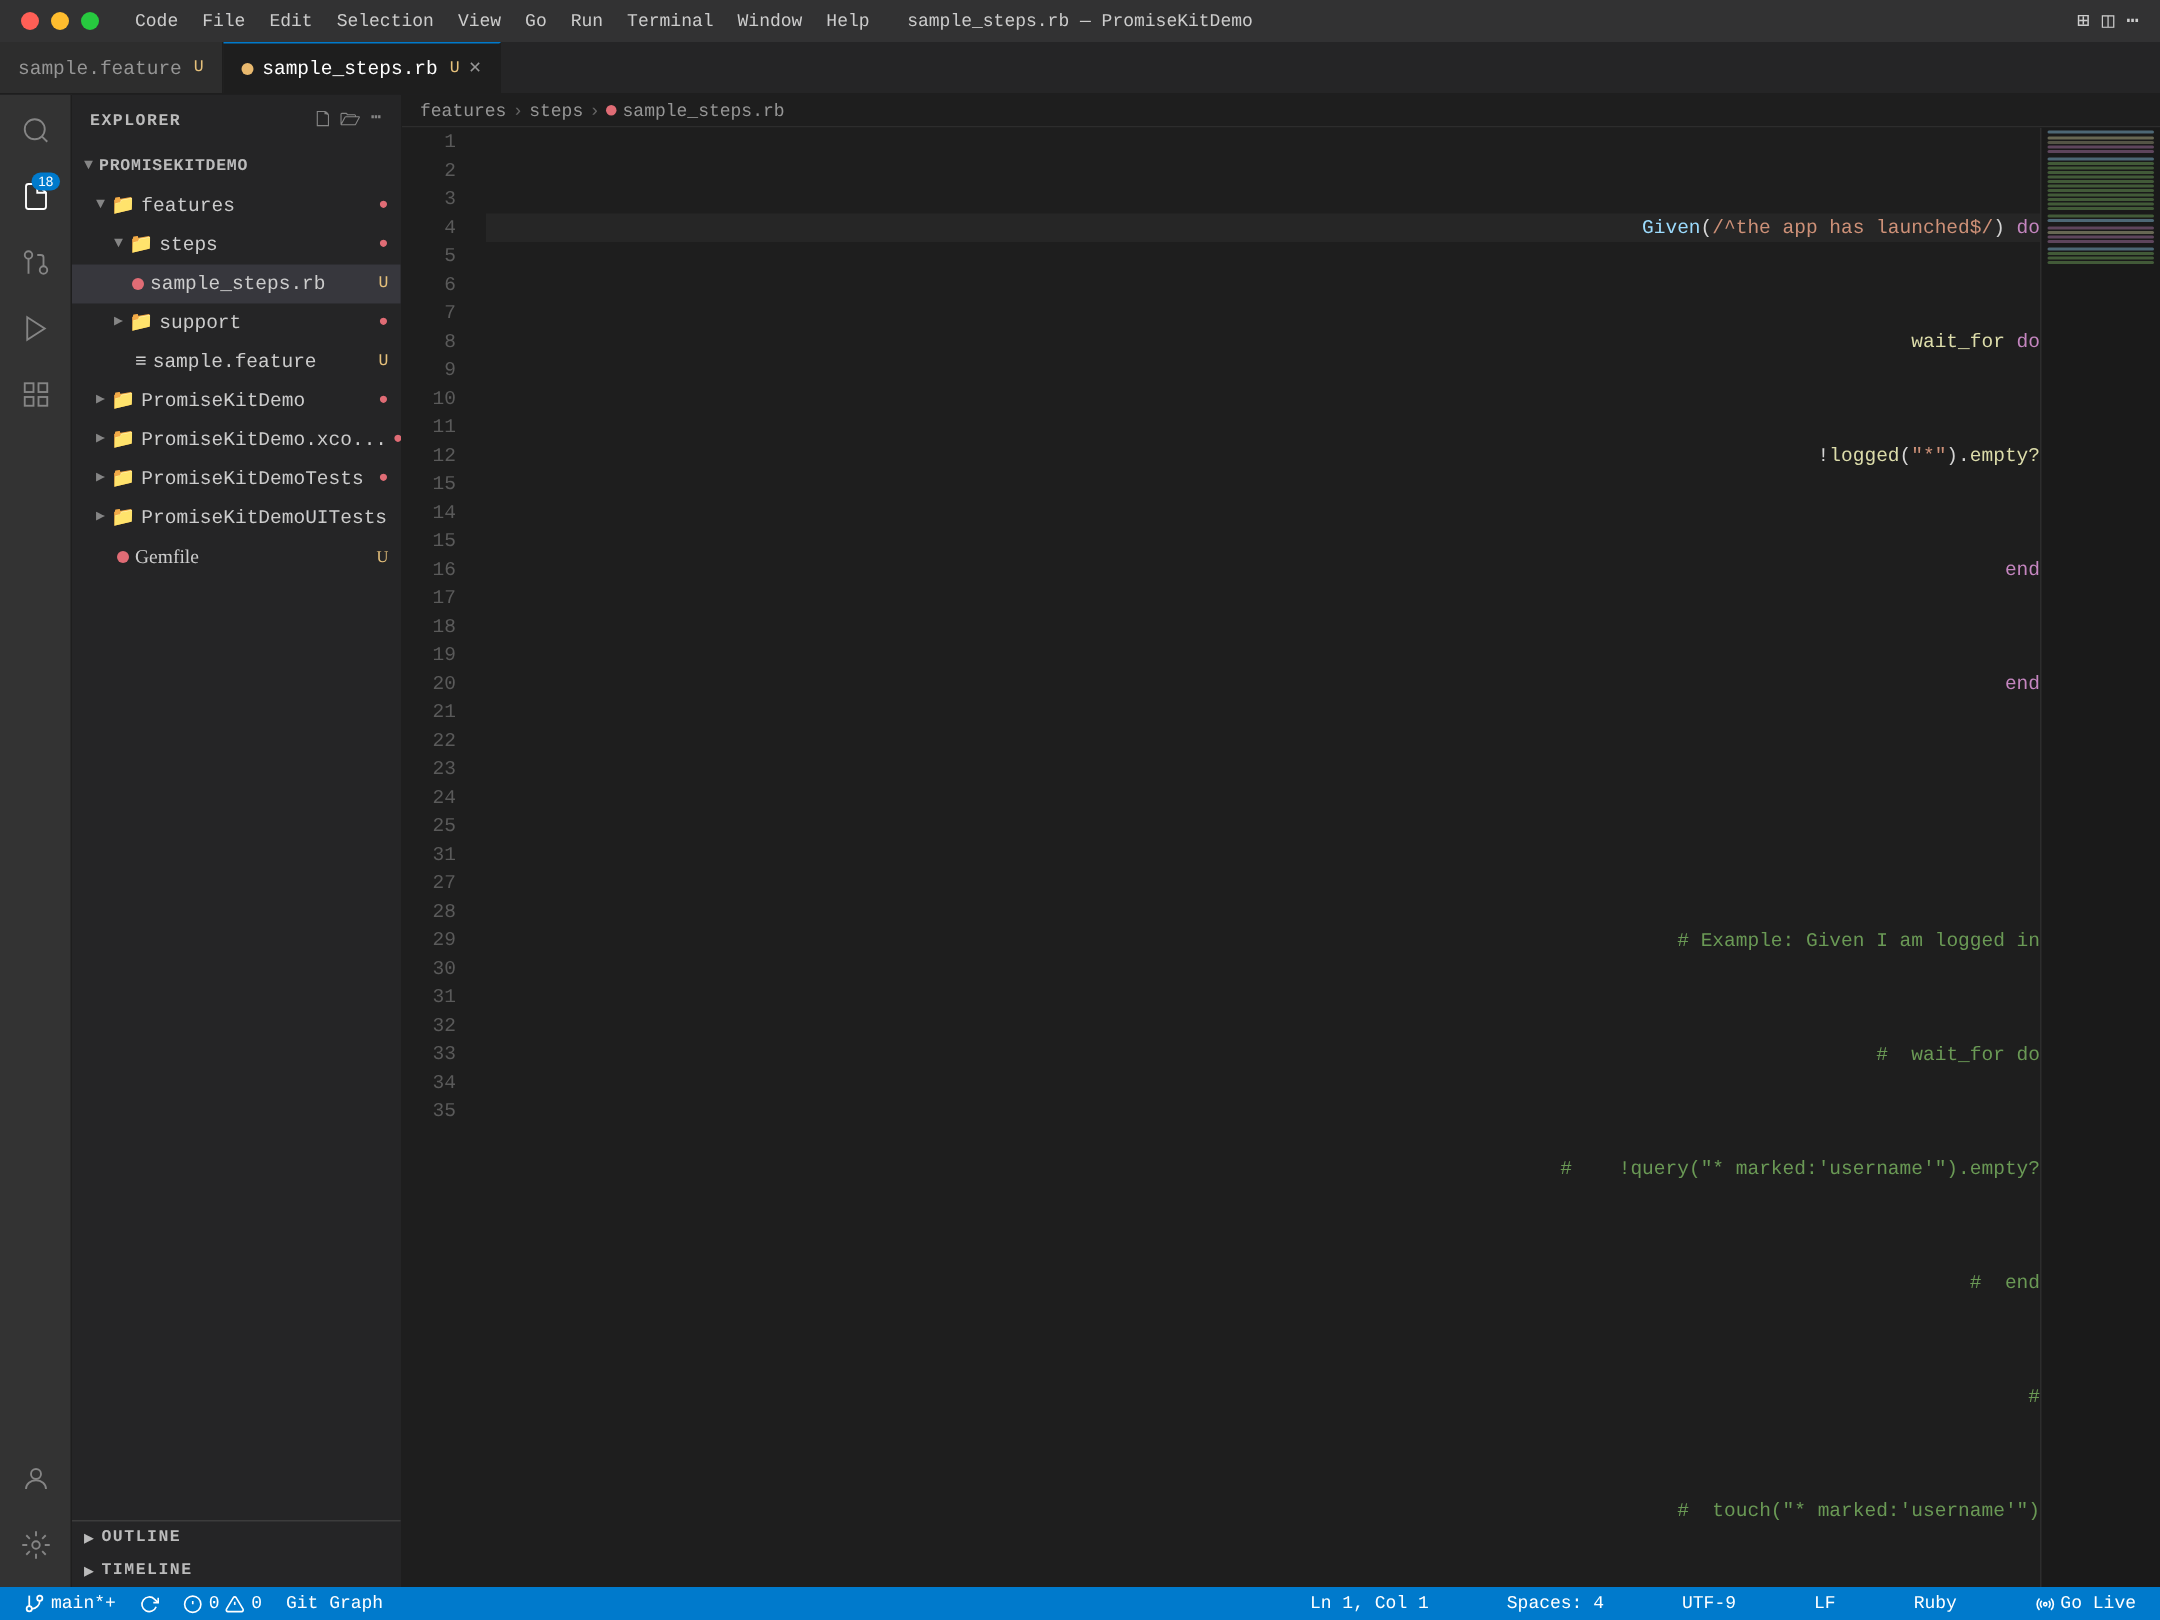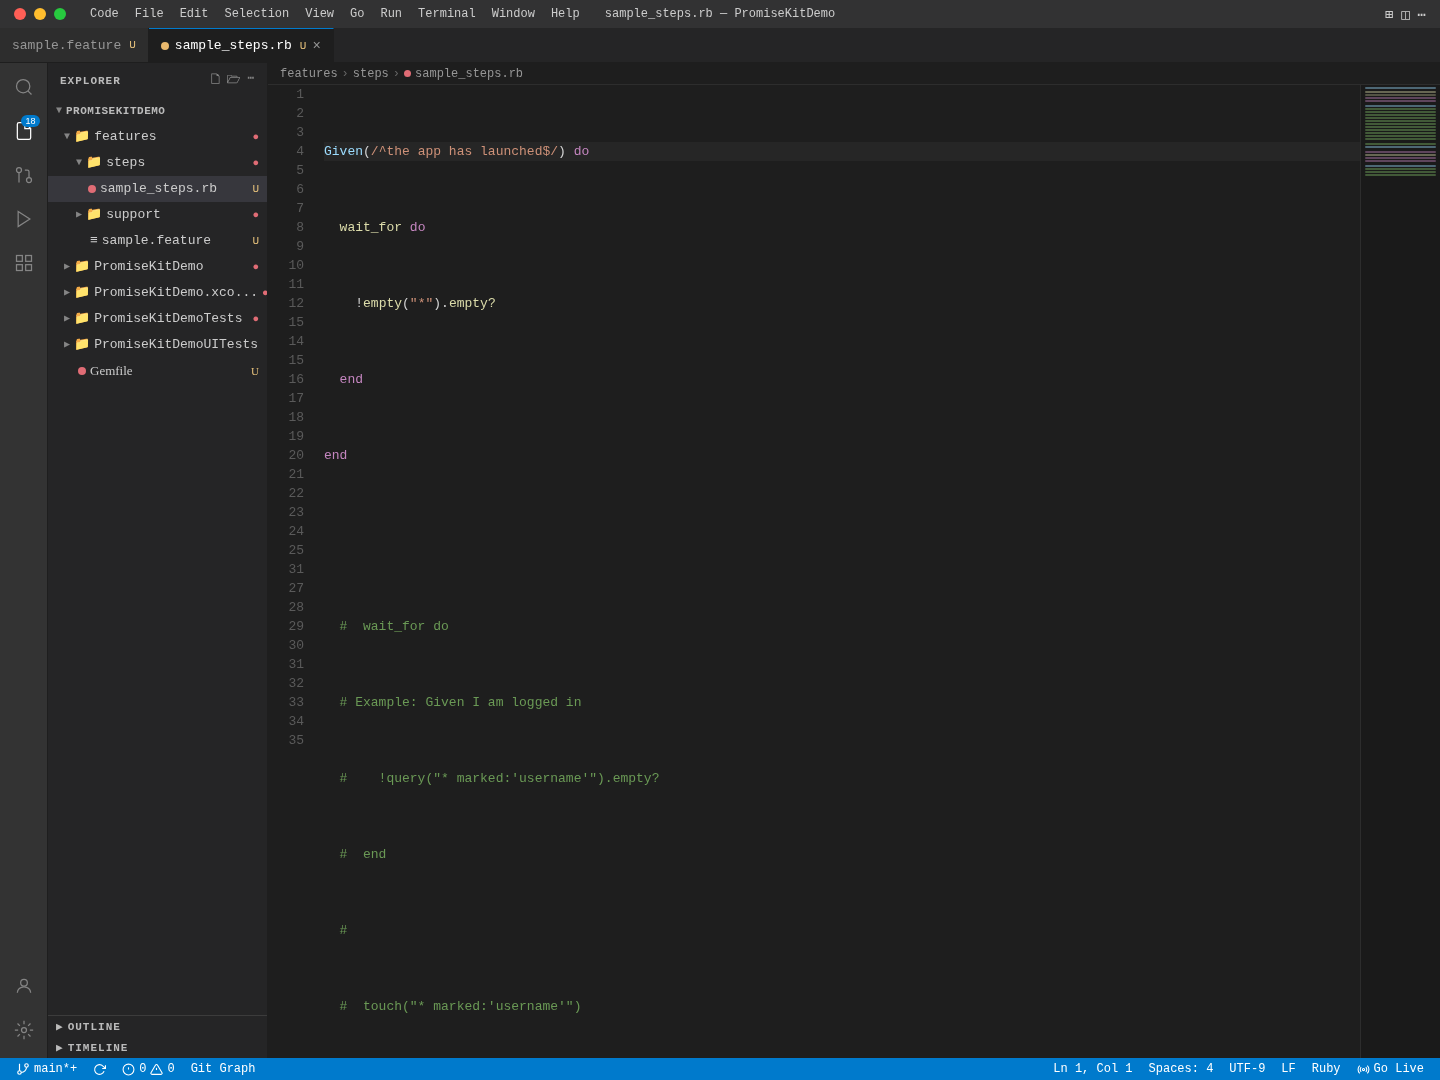--- a/index.html
+++ b/index.html
@@ -251,6 +251,7 @@
       padding-left: 8px;
       overflow-x: auto;
       white-space: pre;
+      text-align: right;
     }
     .code-line {
       height: 19px;

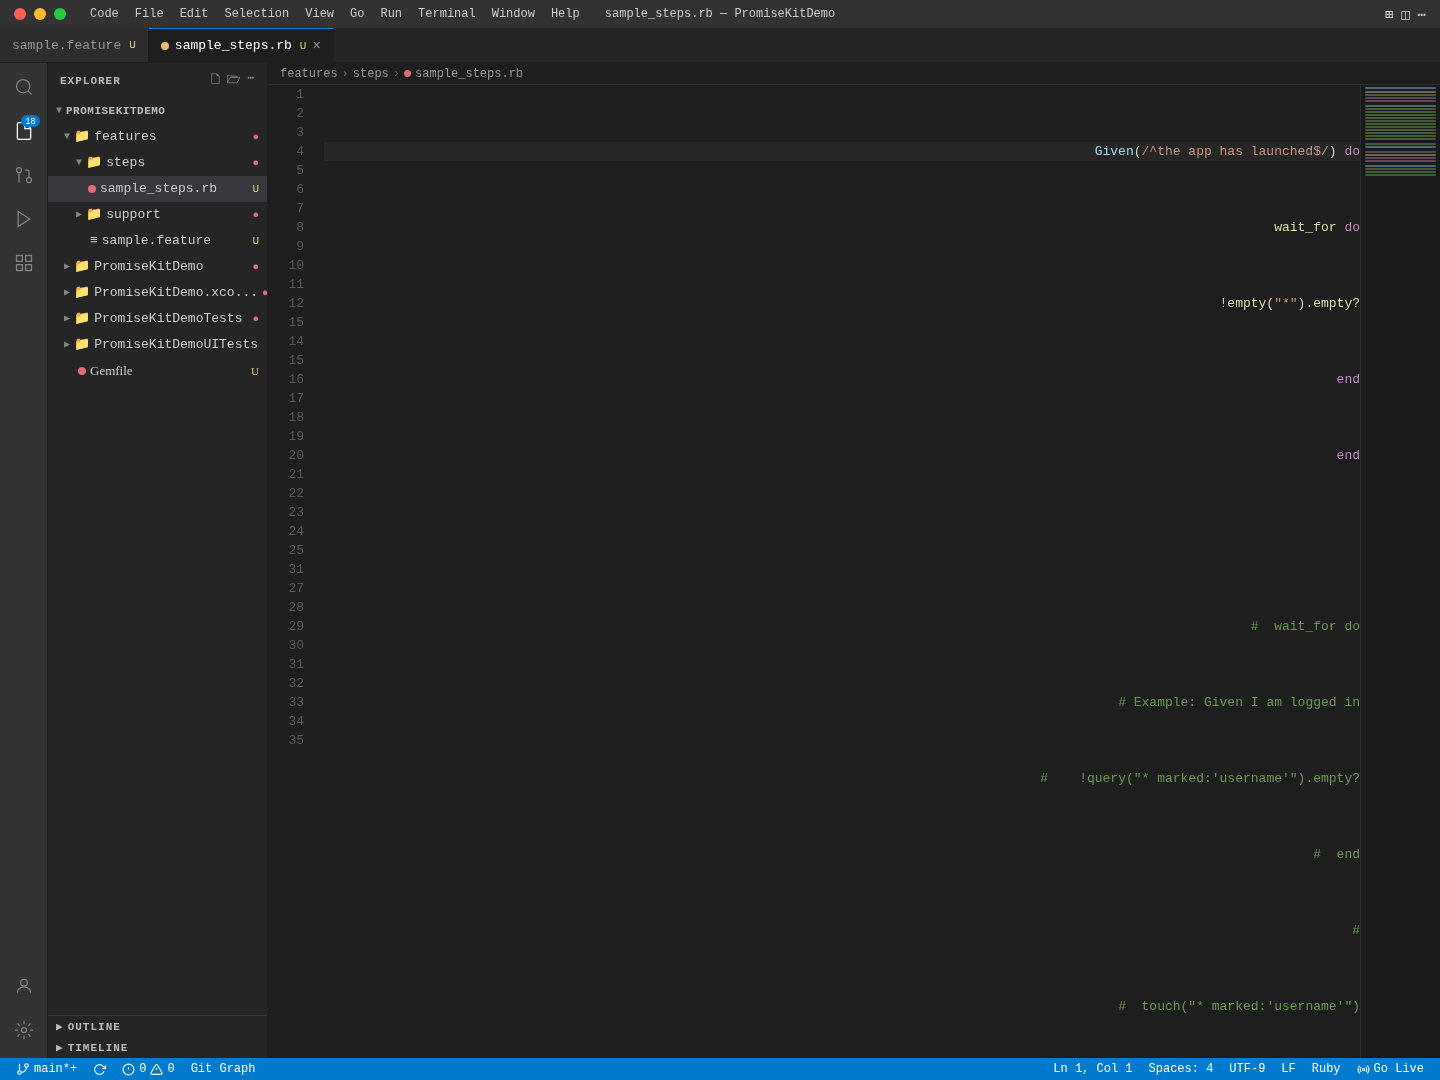--- a/index.html
+++ b/index.html
@@ -554,7 +554,7 @@
           
           <span class="code-line">  <span style="color:#dcdcaa;">wait_for</span> <span style="color:#c586c0;">do</span></span>
           
-          <span class="code-line">    <span style="color:#d4d4d4;">!</span><span style="color:#dcdcaa;">empty</span><span style="color:#d4d4d4;">(</span><span style="color:#ce9178;">"*"</span><span style="color:#d4d4d4;">).</span><span style="color:#dcdcaa;">empty?</span></span>
+          <span class="code-line">    <span style="color:#d4d4d4;">!</span><span style="color:#dcdcaa;">logged</span><span style="color:#d4d4d4;">(</span><span style="color:#ce9178;">"*"</span><span style="color:#d4d4d4;">).</span><span style="color:#dcdcaa;">empty?</span></span>
           
           <span class="code-line">  <span style="color:#c586c0;">end</span></span>
           

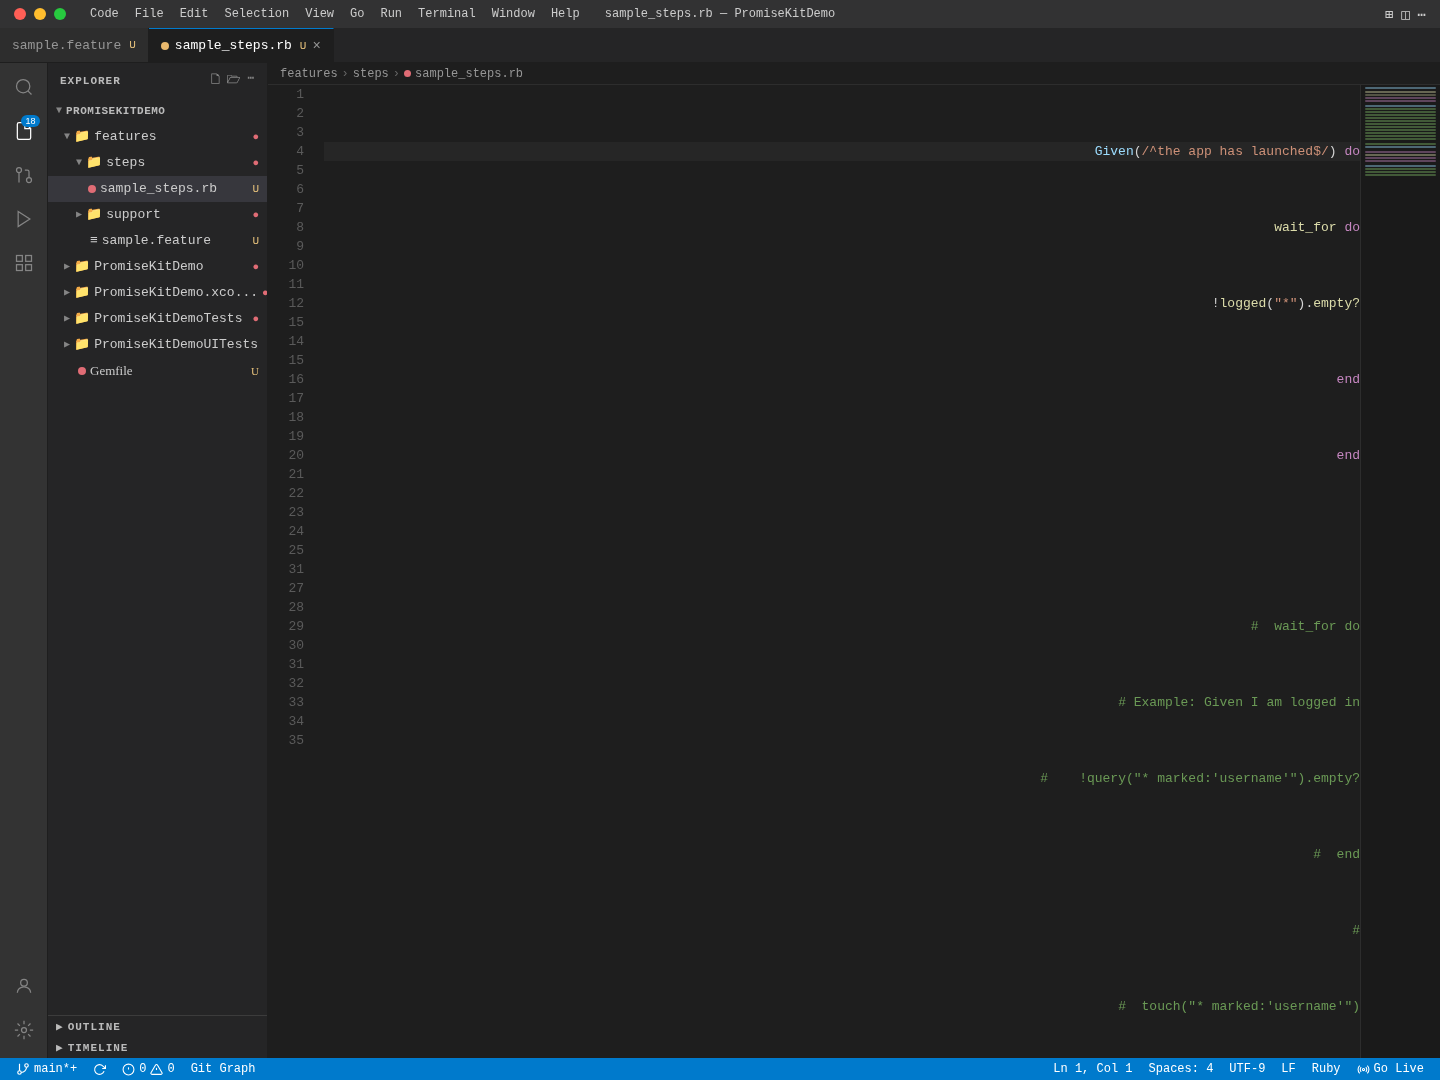--- a/index.html
+++ b/index.html
@@ -563,9 +563,9 @@
           <span class="code-line"> </span>
           
           
+          <span class="code-line">  <span style="color:#6a9955;"># Example: Given I am logged in</span></span>
+          
           <span class="code-line">  <span style="color:#6a9955;">#  wait_for do</span></span>
-          
-          <span class="code-line">  <span style="color:#6a9955;"># Example: Given I am logged in</span></span>
           
           <span class="code-line">  <span style="color:#6a9955;">#    !query("* marked:'username'").empty?</span></span>
           

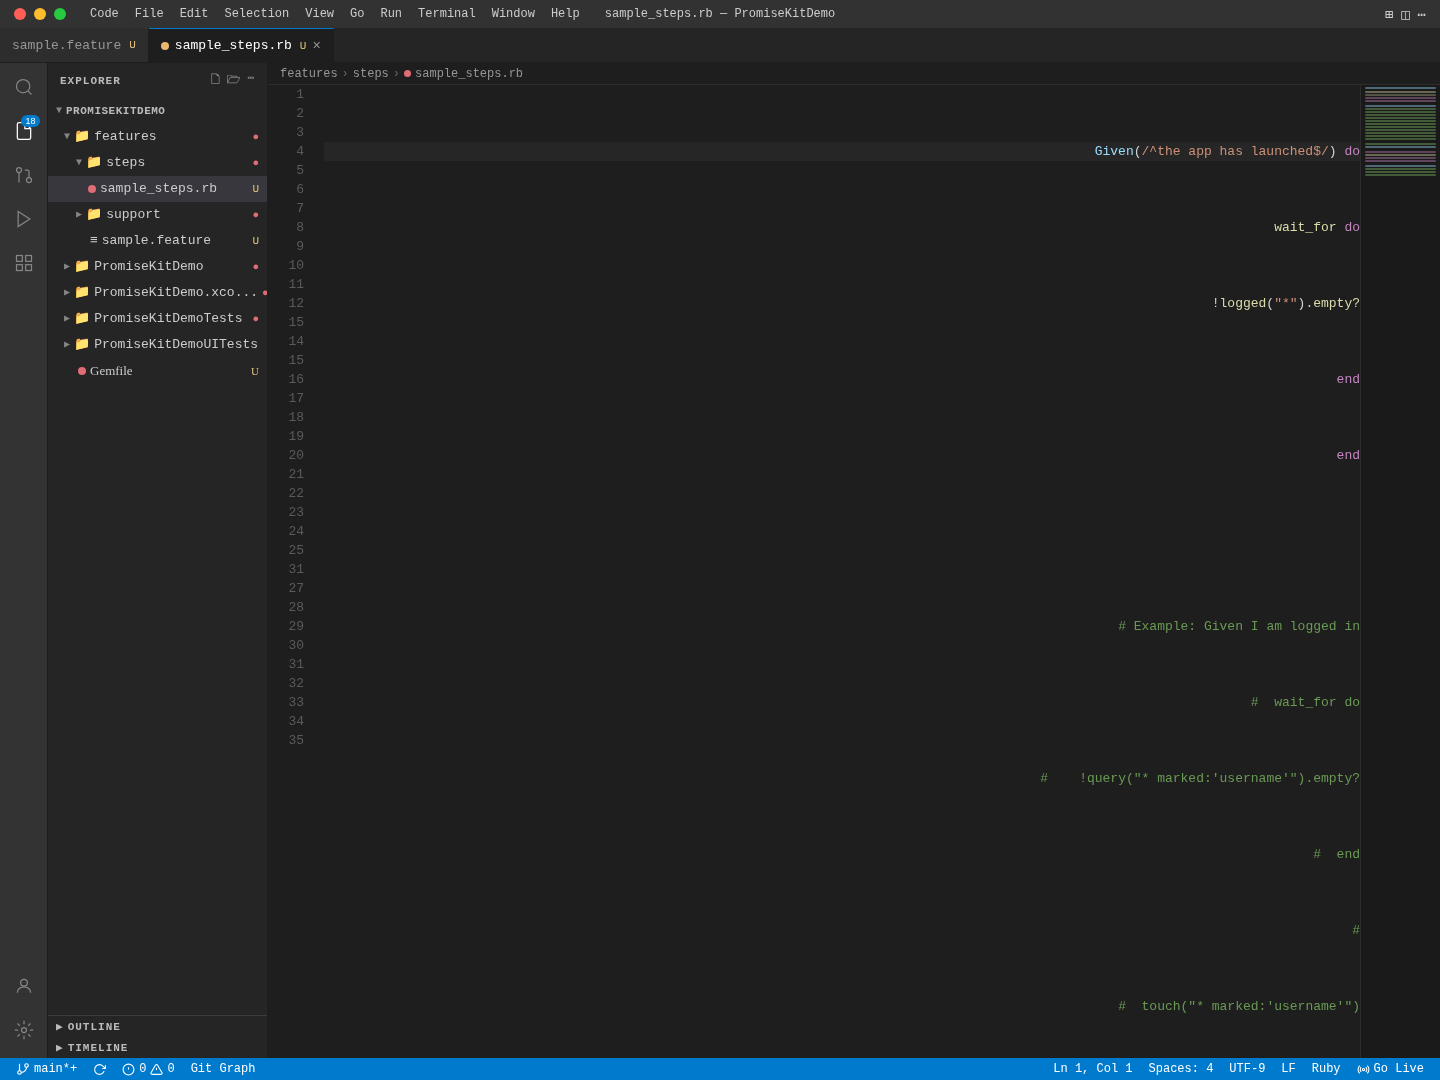--- a/index.html
+++ b/index.html
@@ -280,7 +280,7 @@
       cursor: pointer;
     }
     .status-left { display: flex; align-items: center; }
-    .status-right { margin-left: auto; display: flex; align-items: center; }
+    .status-right { margin-left: auto; display: flex; align-items: center; gap: 36px; }
 
     
     #minimap {

